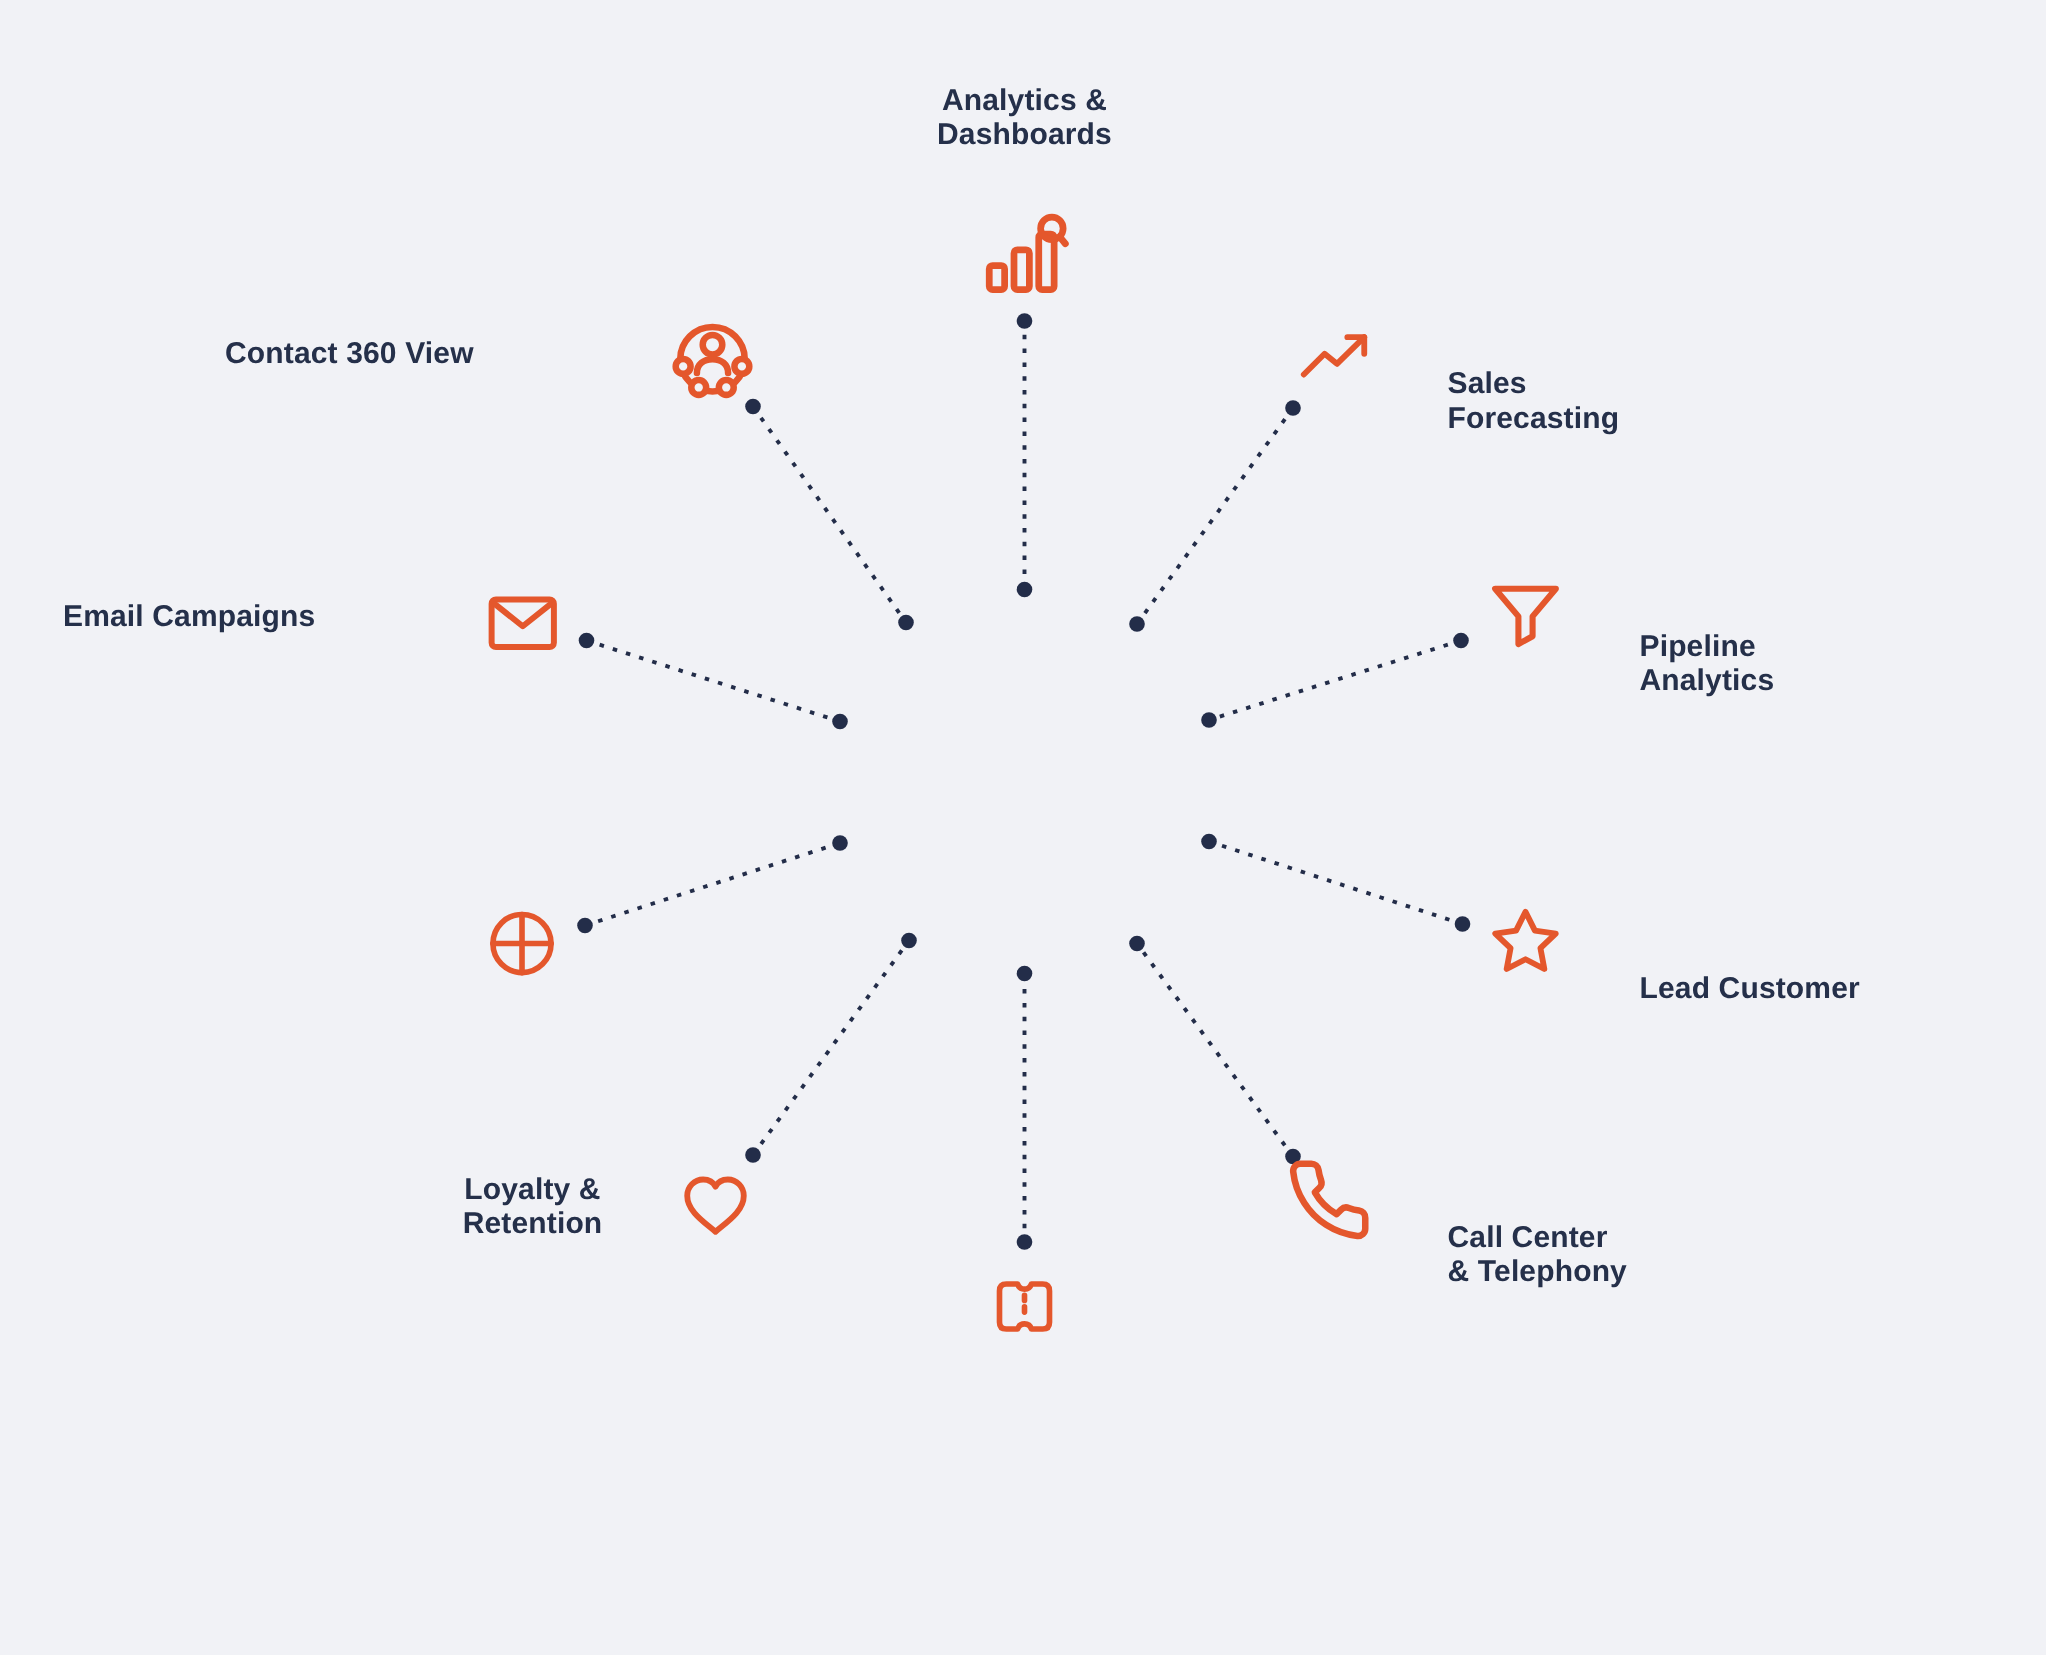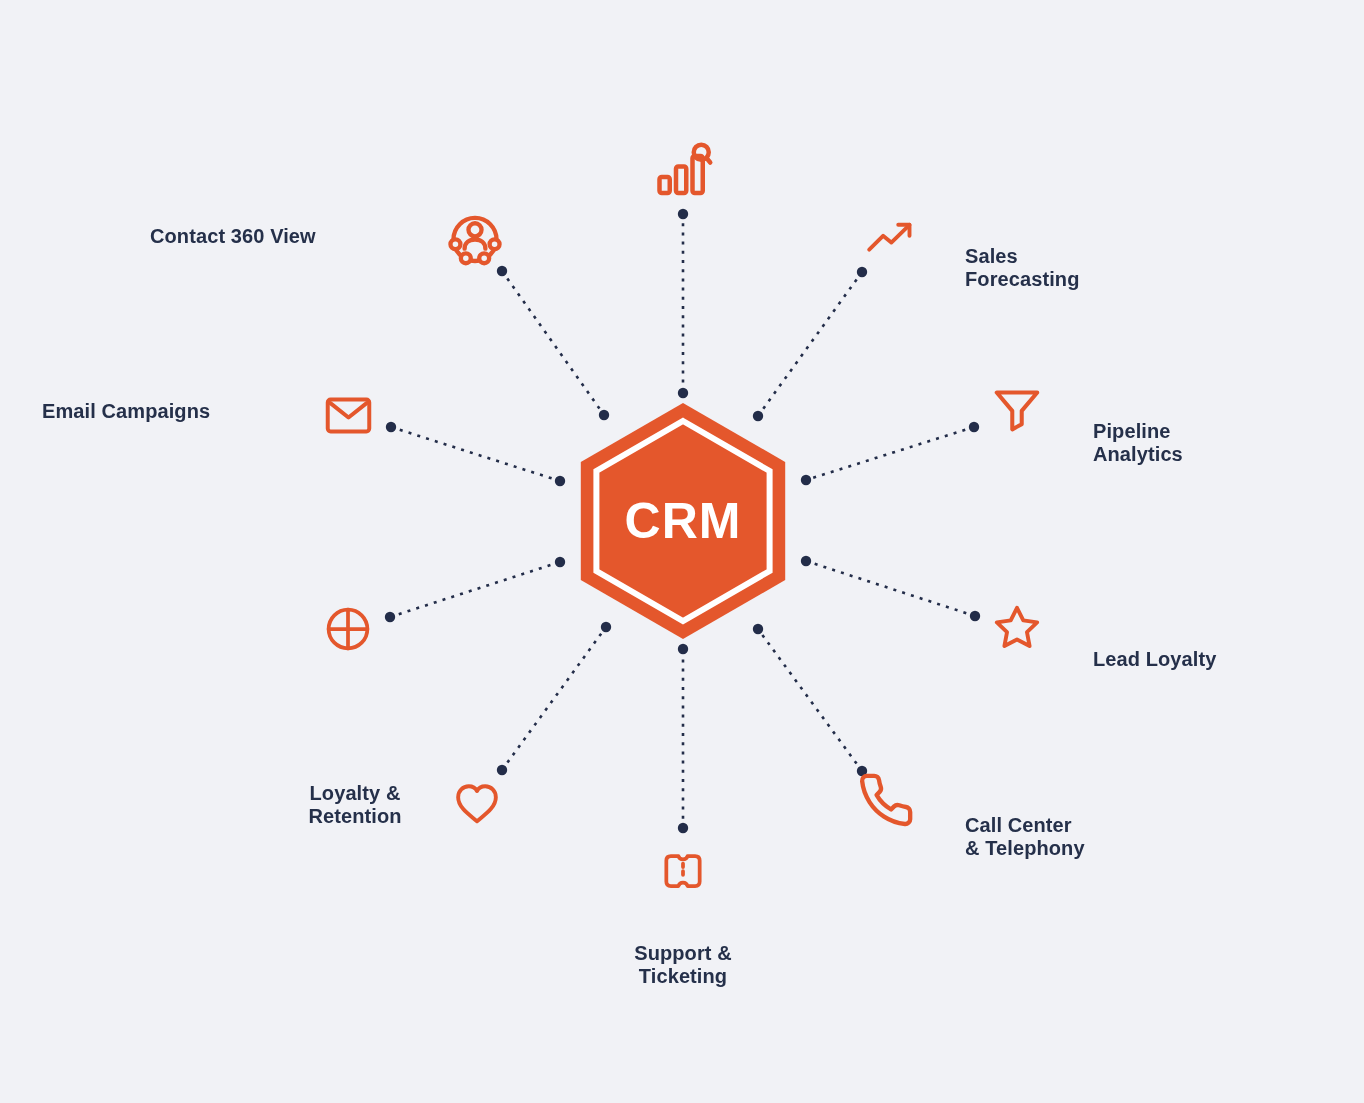--- a/index.html
+++ b/index.html
@@ -125,6 +125,8 @@
     </svg>
   </div>
 
+  <div class="node-label align-center" style="left:583px; top:56px; width:200px;">Analytics &amp;
+Dashboards</div>
   <div class="icon" style="left:653px; top:140px;">
     <svg width="60" height="60" viewBox="0 0 24 24">
       <rect x="2.6" y="14.8" width="4.1" height="6.4" rx="0.9"></rect>

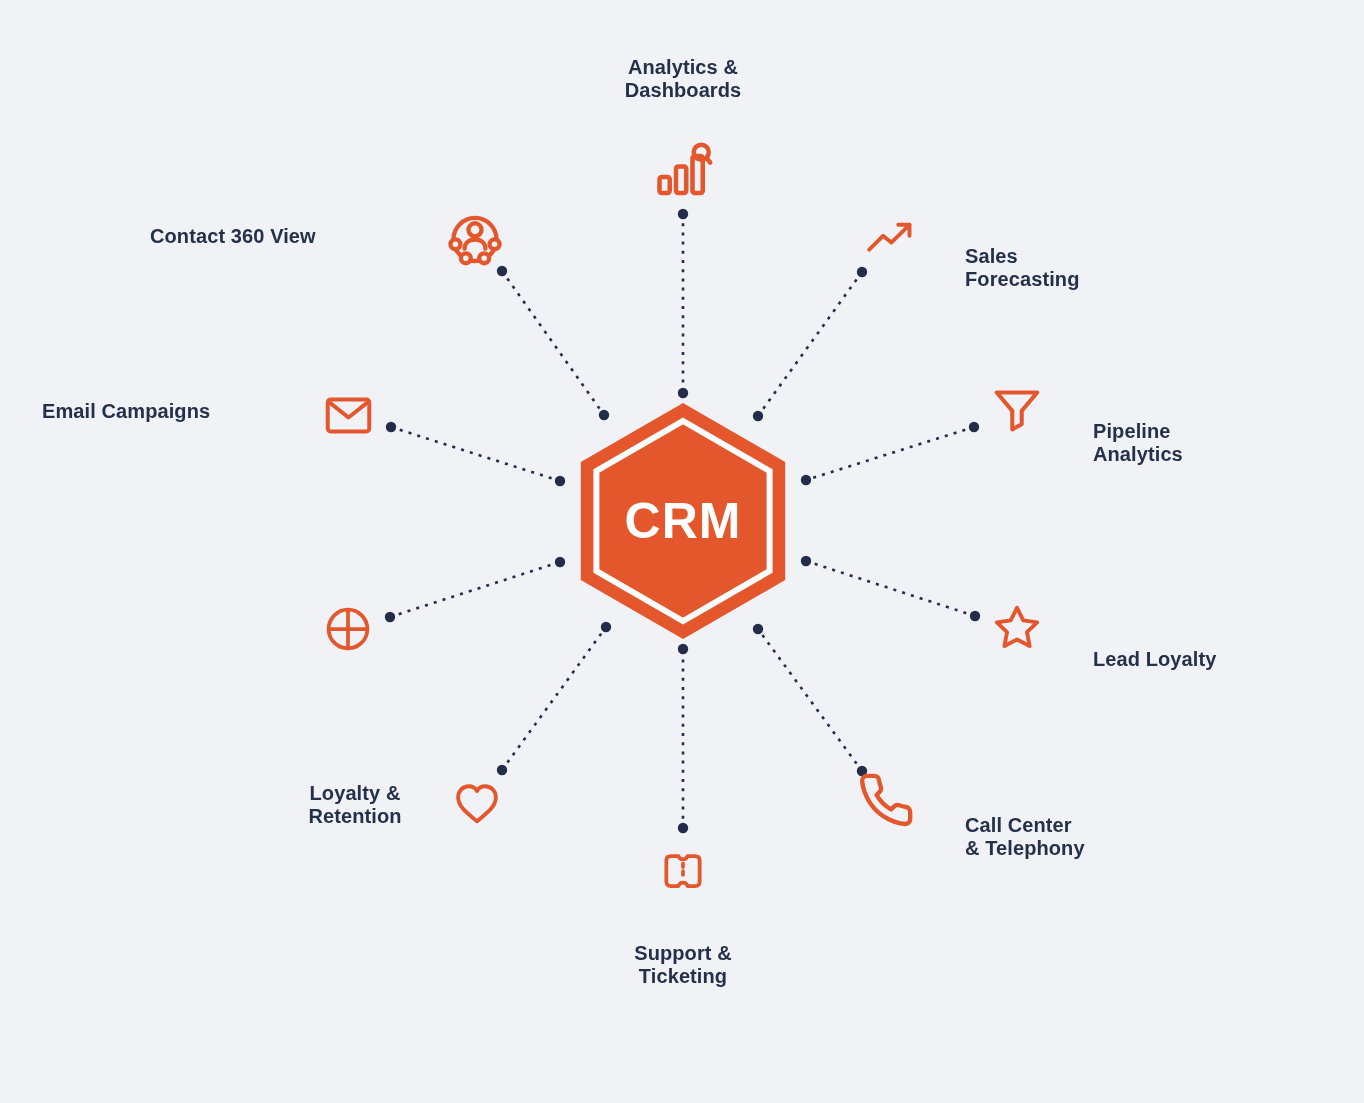--- a/index.html
+++ b/index.html
@@ -117,13 +117,6 @@
     </g>
   </svg>
 
-  <div class="hexagon-wrap">
-    <svg width="236" height="236" viewBox="-118 -118 236 236">
-      <polygon class="hex-outer" points="0,-118 102.2,-59 102.2,59 0,118 -102.2,59 -102.2,-59"></polygon>
-      <polygon class="hex-inner" points="0,-100 86.6,-50 86.6,50 0,100 -86.6,50 -86.6,-50"></polygon>
-      <text class="hex-label" x="0" y="17" text-anchor="middle">CRM</text>
-    </svg>
-  </div>
 
   <div class="node-label align-center" style="left:583px; top:56px; width:200px;">Analytics &amp;
 Dashboards</div>

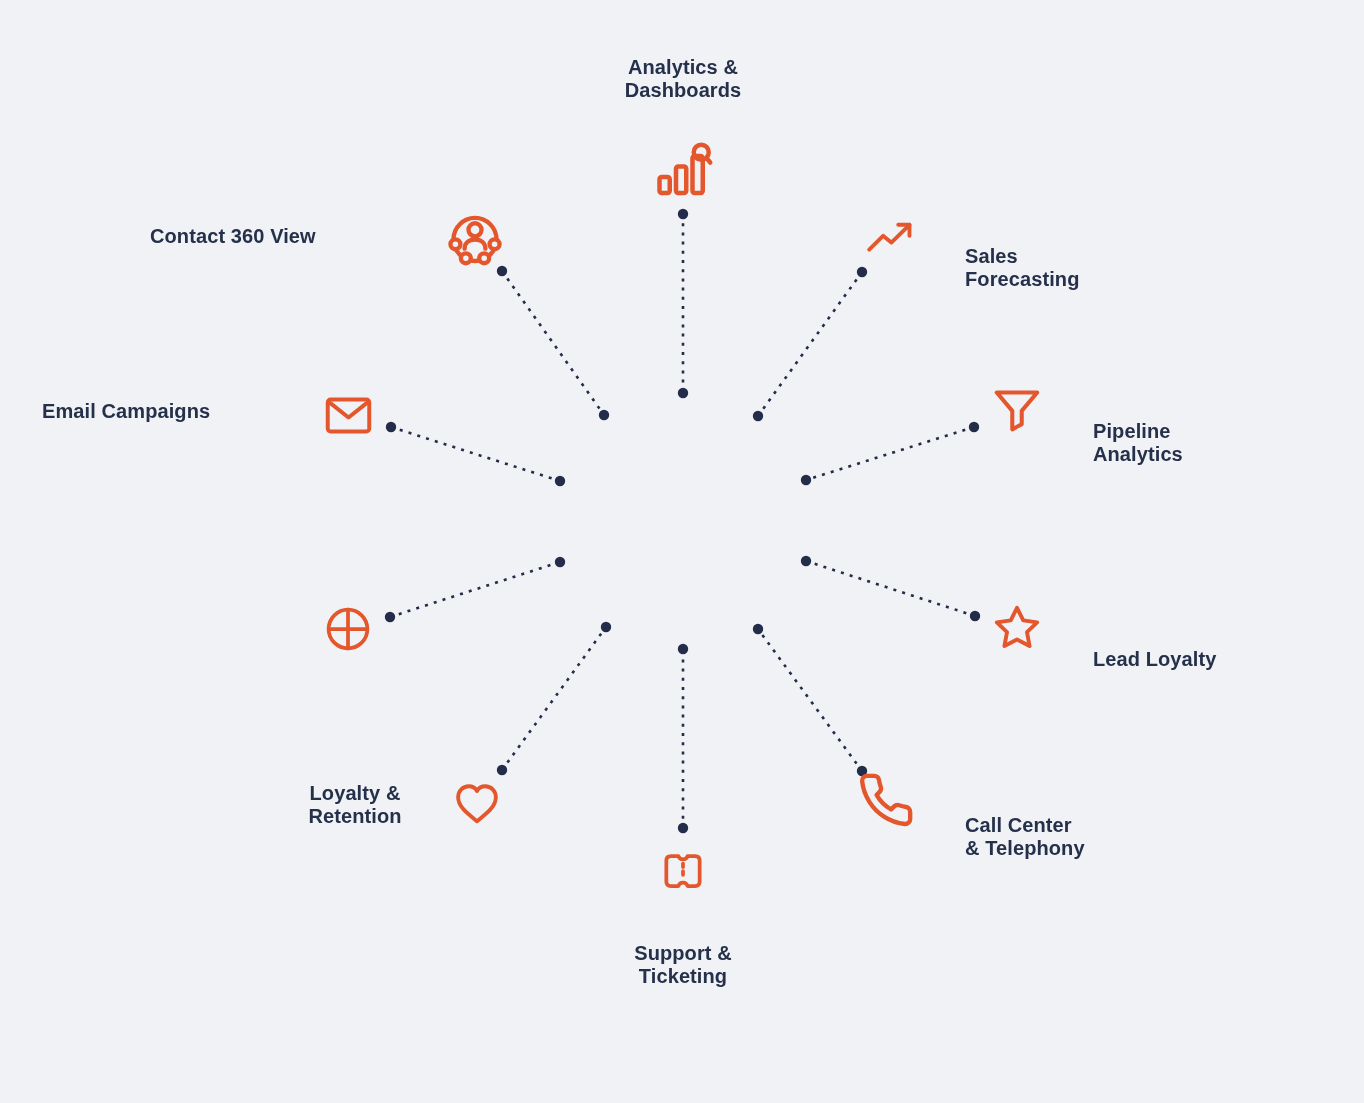--- a/index.html
+++ b/index.html
@@ -176,7 +176,7 @@
     </svg>
   </div>
 
-  <div class="node-label align-left" style="left:1093px; top:617px; width:240px;">Lead Loyalty</div>
+  <div class="node-label align-left" style="left:1093px; top:617px; width:240px;">Lead Customer</div>
   <div class="icon" style="left:991px; top:602px;">
     <svg width="52" height="52" viewBox="0 0 24 24">
       <path d="M12,2.7 L14.9,8.5 L21.3,9.4 L16.6,13.9 L17.8,20.3 L12,17.3 L6.2,20.3 L7.4,13.9 L2.7,9.4 L9.1,8.5 Z"></path>

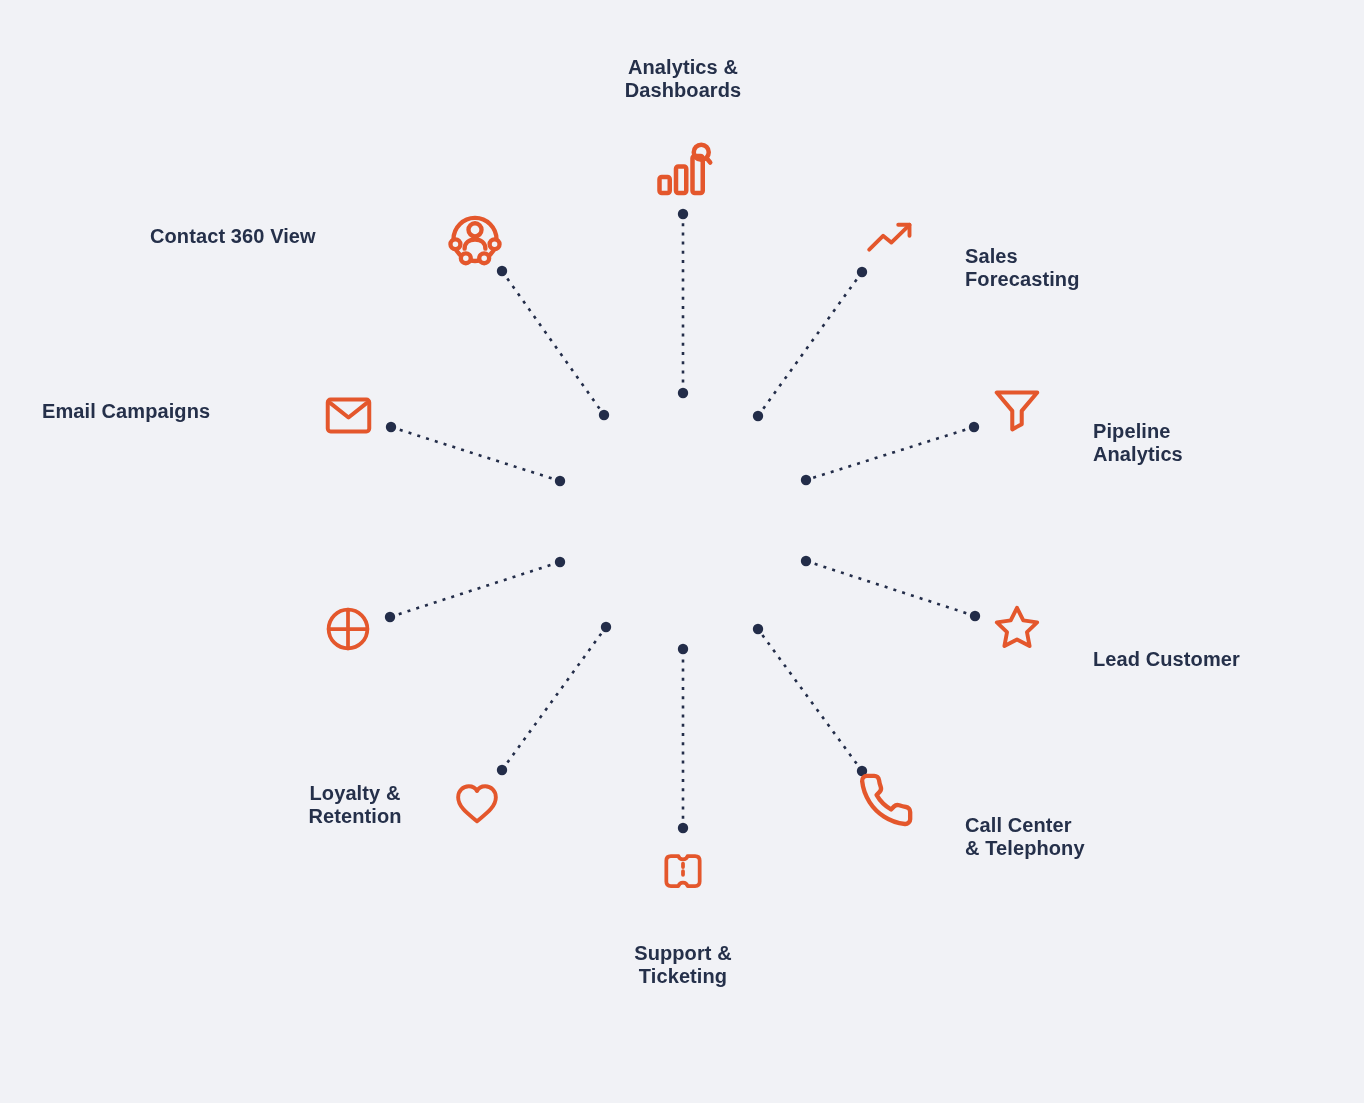--- a/index.html
+++ b/index.html
@@ -199,8 +199,6 @@
     </svg>
   </div>
 
-  <div class="node-label align-center" style="left:583px; top:942px; width:200px;">Support &amp;
-Ticketing</div>
   <div class="icon" style="left:657px; top:846px;">
     <svg width="52" height="50" viewBox="0 0 24 24">
       <path d="M9.8,4.8 A2.3,2.3 0 0 0 14.2,4.8 L17.8,4.8 Q20,4.8 20,7 L20,17 Q20,19.2 17.8,19.2 L14.2,19.2 A2.3,2.3 0 0 0 9.8,19.2 L6.2,19.2 Q4,19.2 4,17 L4,7 Q4,4.8 6.2,4.8 Z"></path>

